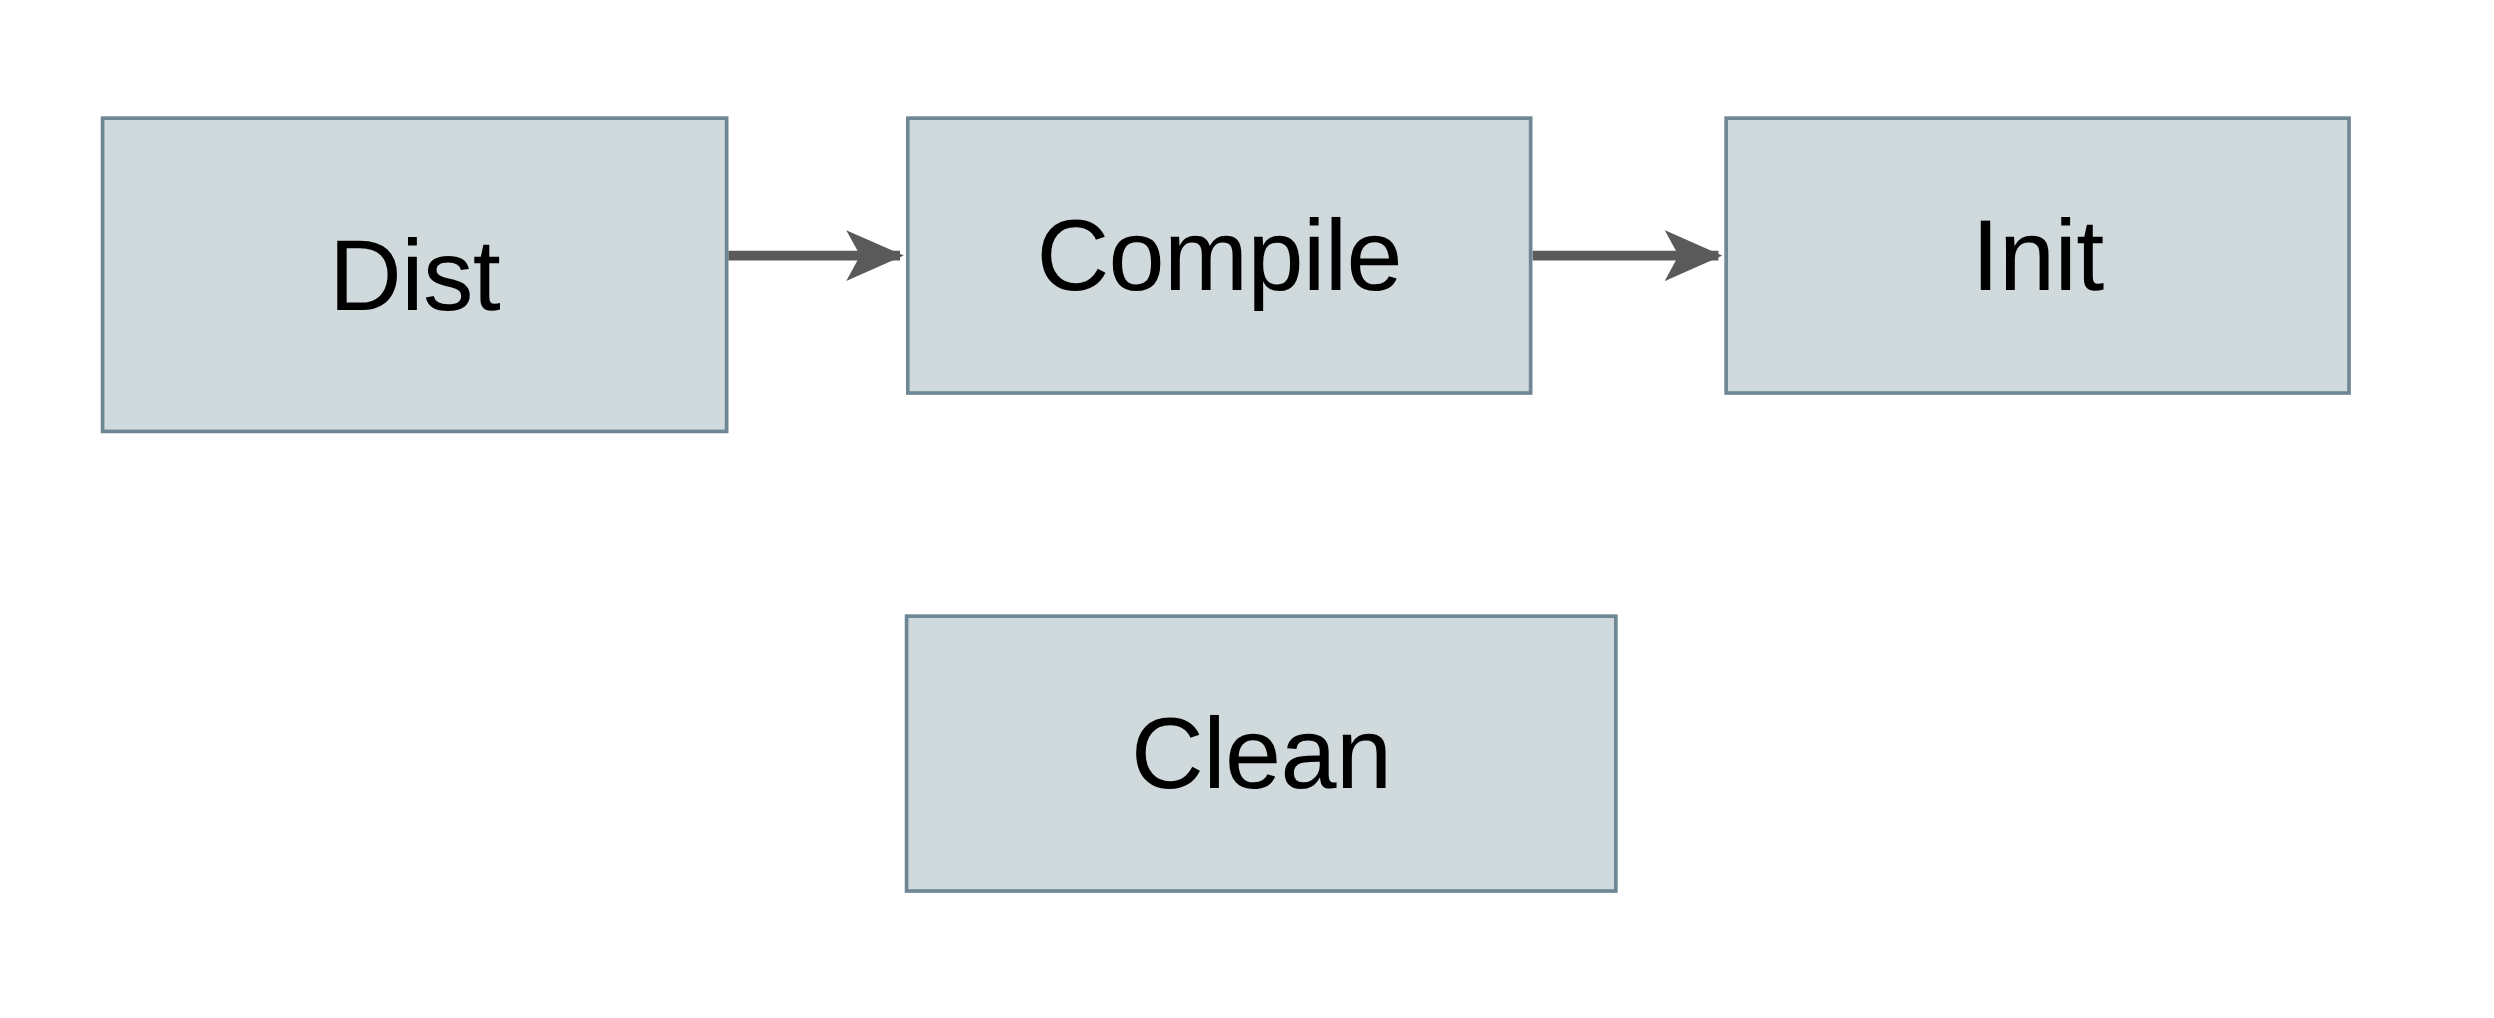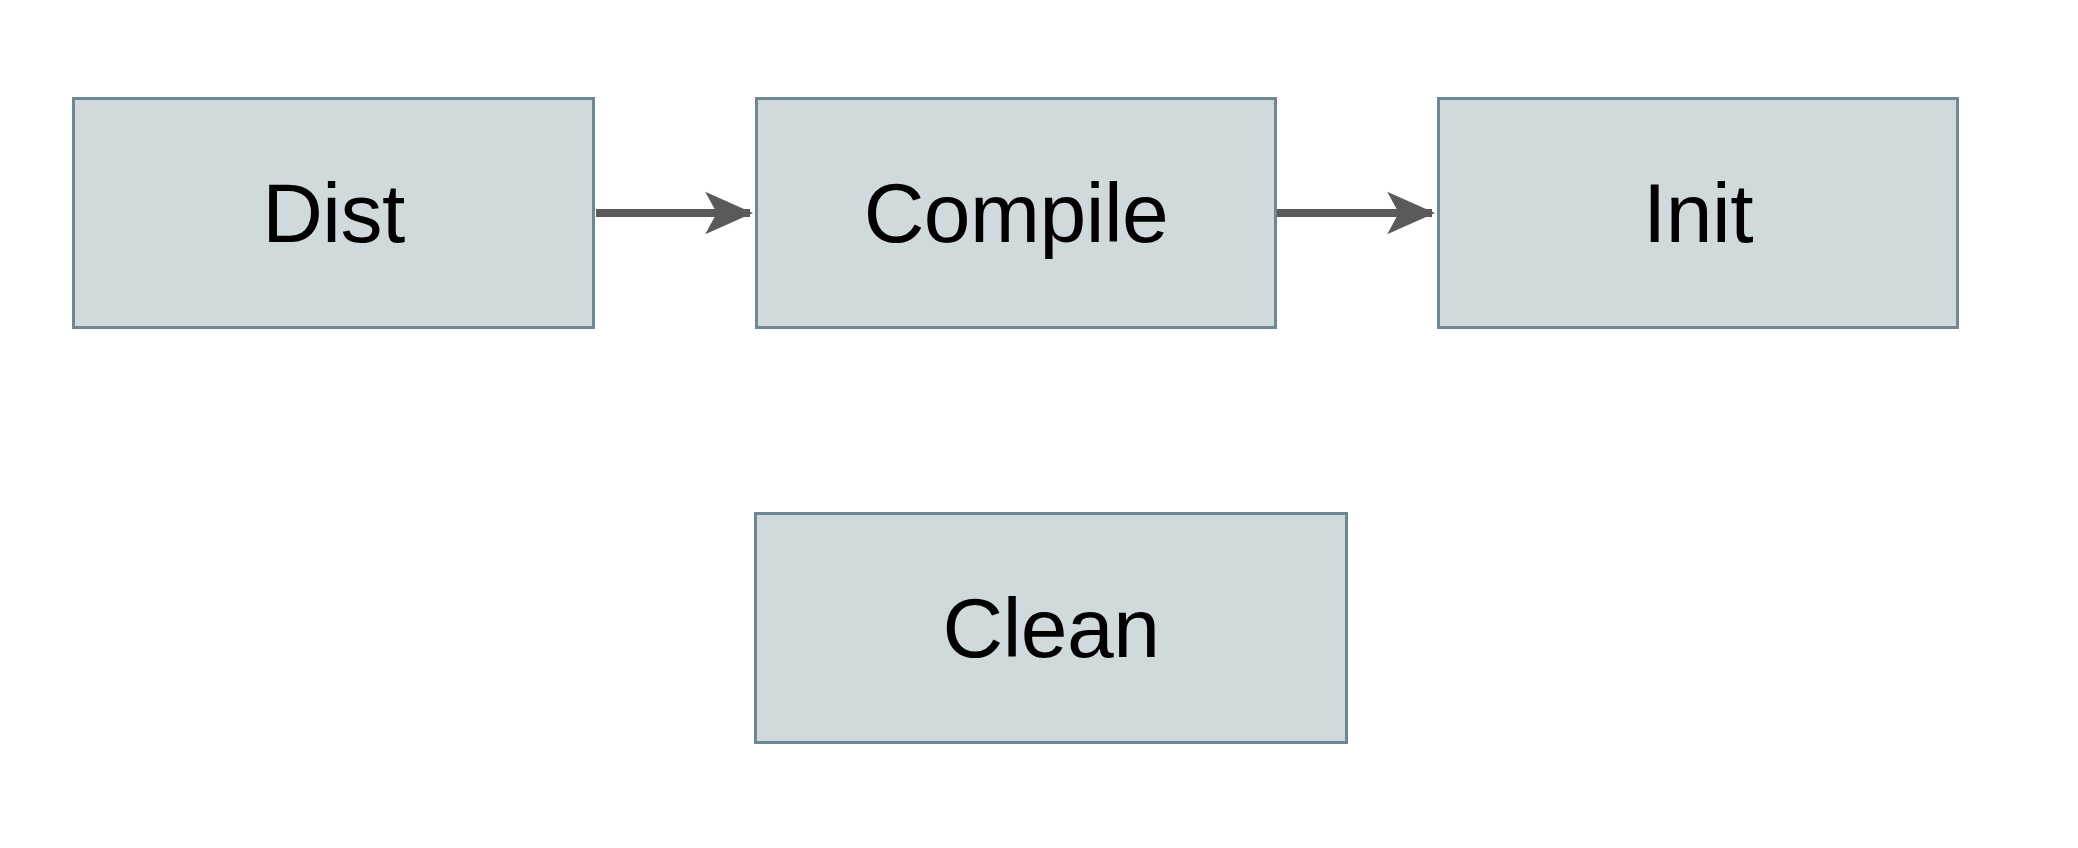--- a/index.html
+++ b/index.html
@@ -70,7 +70,7 @@
     </g>
   </svg>
 
-  <div class="node" style="left:72px; top:97px; width:523px; height:232px;">
+  <div class="node" style="left:84px; top:97px; width:523px; height:264px;">
     <span class="node-label">Dist</span>
   </div>
 

